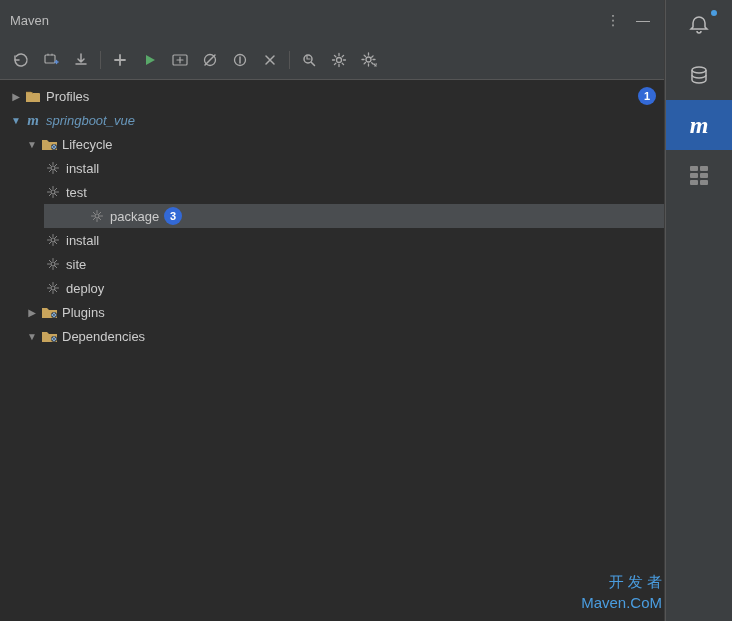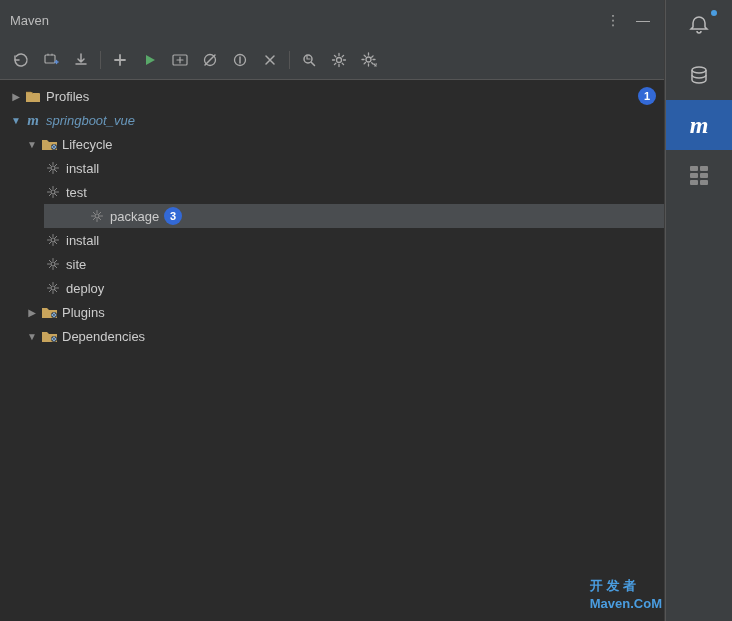--- a/index.html
+++ b/index.html
@@ -163,8 +163,9 @@
       bottom: 8px;
       right: 70px;
       color: #4a9de0;
-      font-size: 13px;
-      font-weight: bold;
+      font-size: 15px;
+      font-weight: normal;
+      text-align: right;
       pointer-events: none;
       line-height: 1.4;
     }

